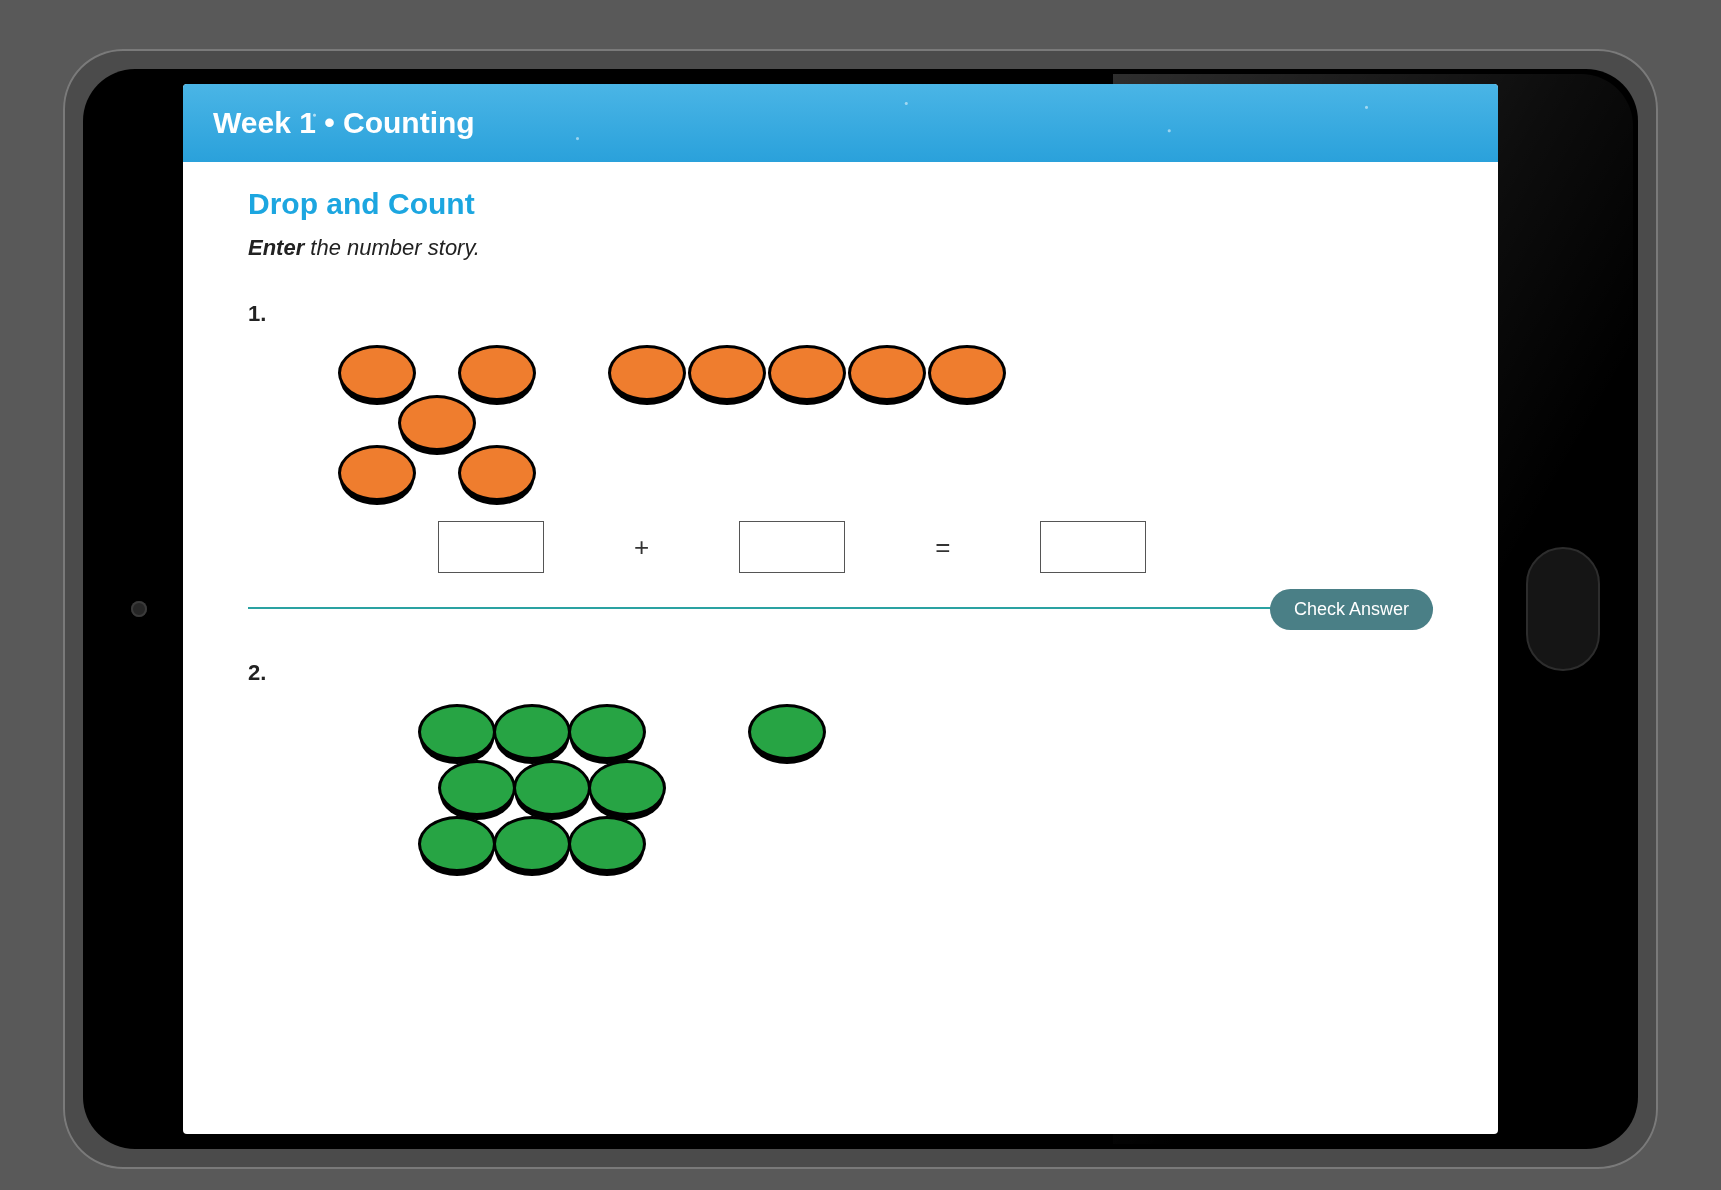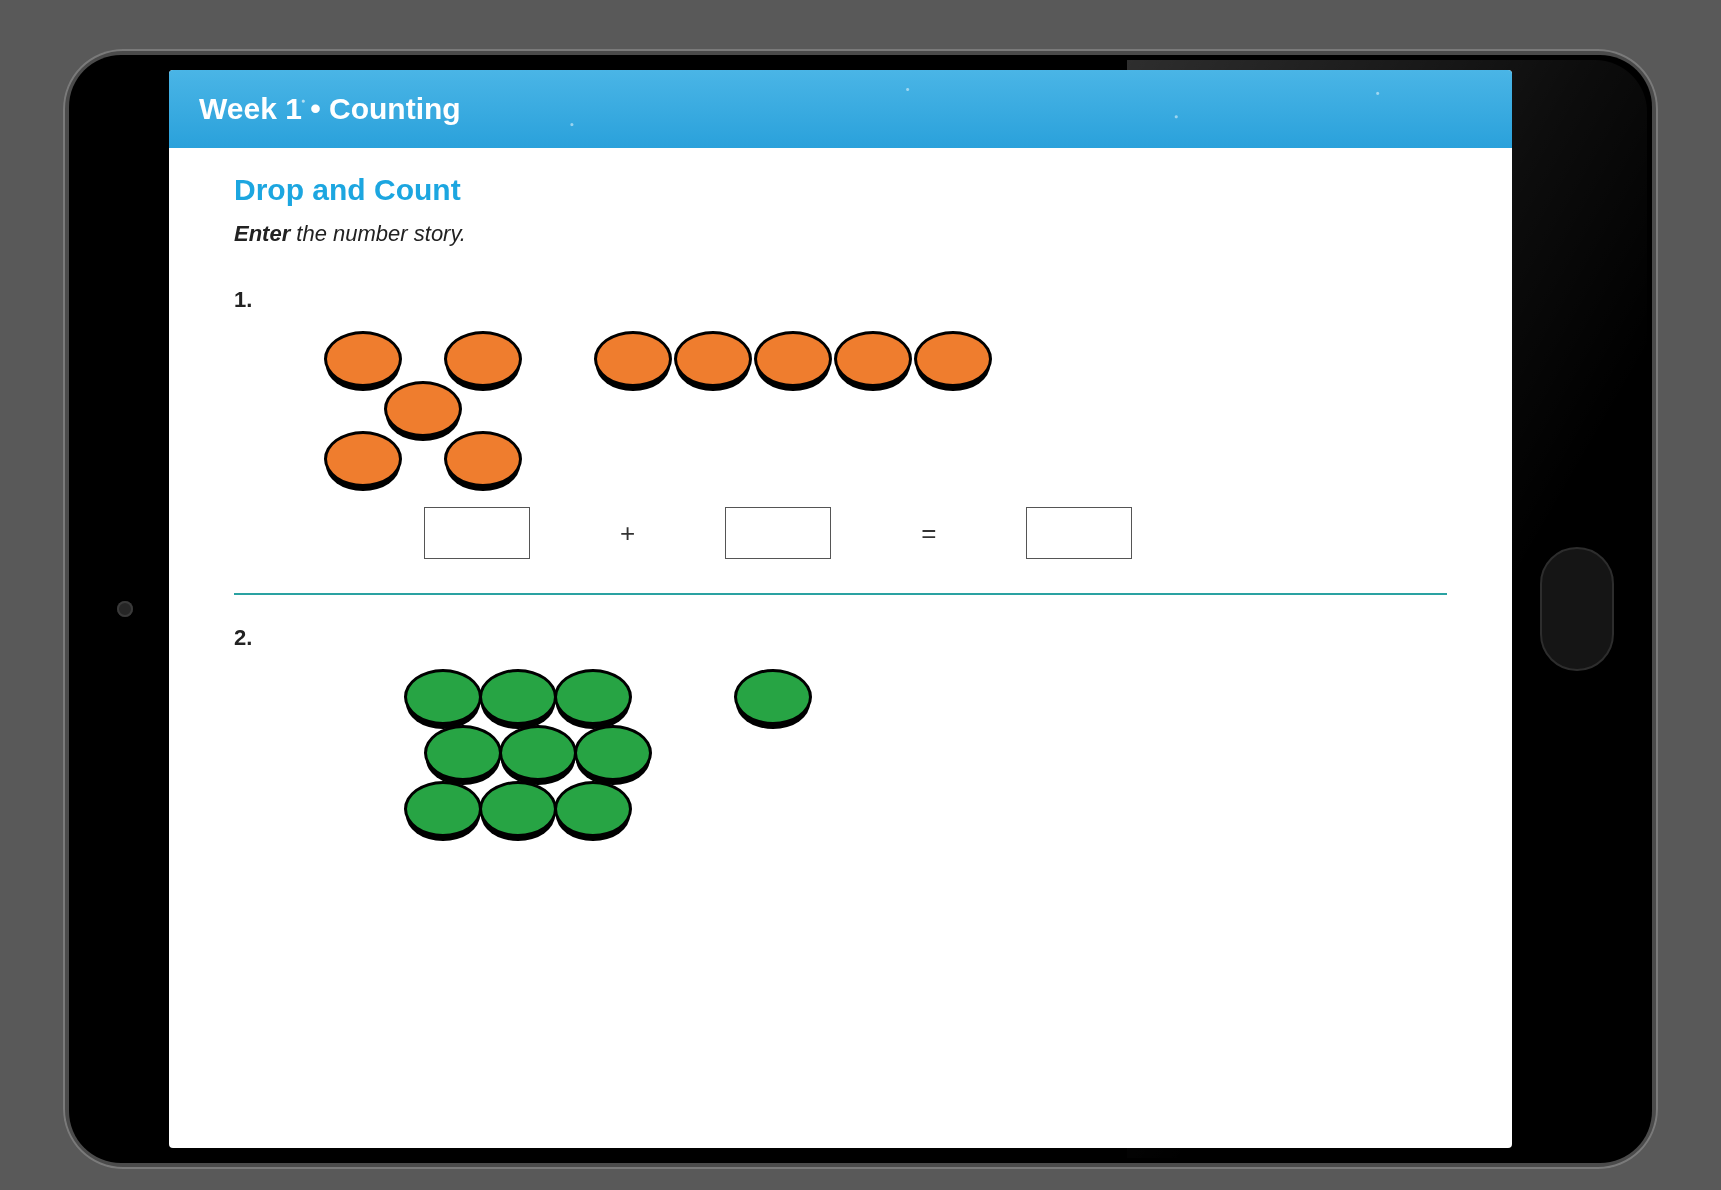--- a/index.html
+++ b/index.html
@@ -7,7 +7,7 @@
 
   
   .stage{display:flex;justify-content:center;align-items:center;height:1190px;width:1721px;}
-  .tablet-outer{width:1595px;height:1120px;border-radius:60px;background:#4b4b4b;box-shadow:0 0 0 2px #7a7a7a inset;padding:6px;box-sizing:border-box;margin-top:28px;}
+  .tablet-outer{width:1595px;height:1120px;border-radius:60px;background:#4b4b4b;box-shadow:0 0 0 2px #7a7a7a inset;padding:20px;box-sizing:border-box;margin-top:28px;}
   .tablet{width:100%;height:100%;border-radius:52px;background:#000;padding:15px 140px 15px 100px;box-sizing:border-box;position:relative;}
   .camera{position:absolute;left:48px;top:50%;transform:translateY(-50%);width:16px;height:16px;border-radius:50%;background:#262626;box-shadow:0 0 0 2px #3a3a3a inset, 0 0 4px #000;}
   .home-btn{position:absolute;right:38px;top:50%;transform:translateY(-50%);width:70px;height:120px;border-radius:38px;background:#151515;border:2px solid #2d2d2d;}

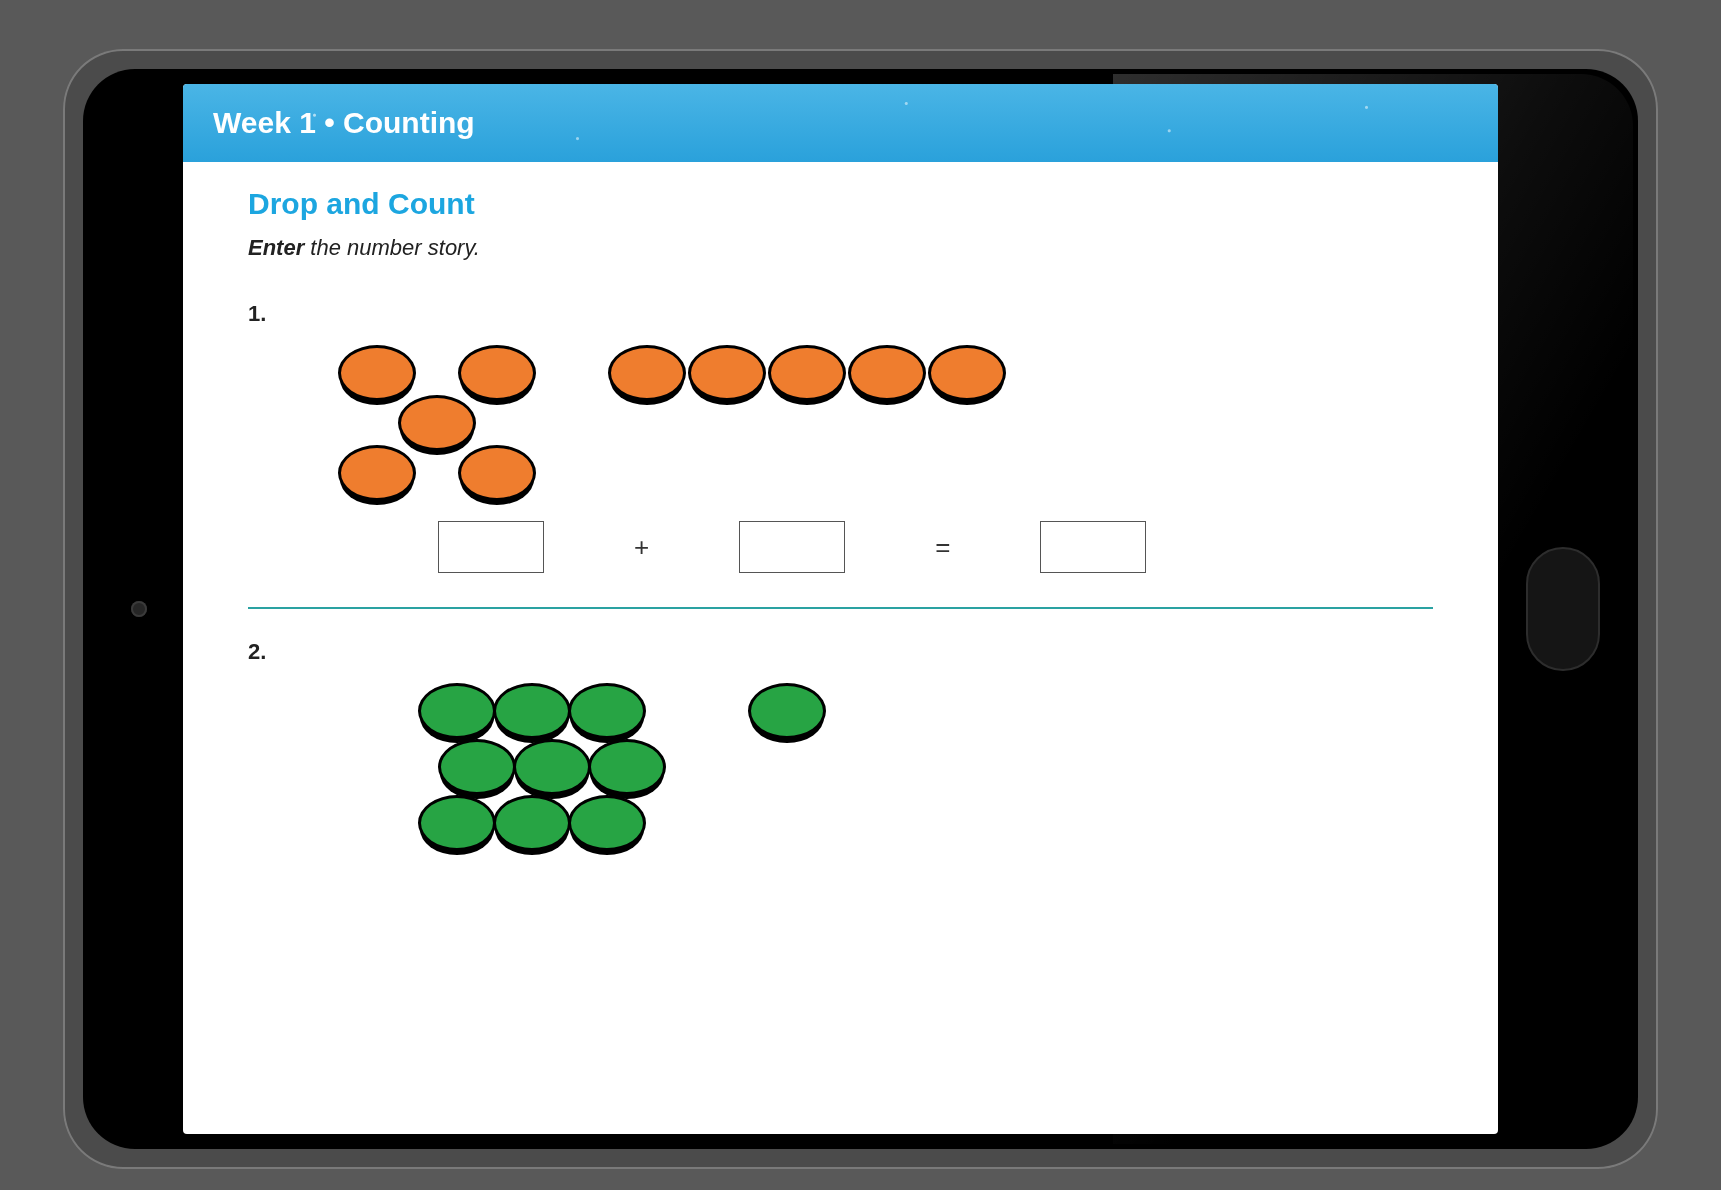--- a/index.html
+++ b/index.html
@@ -118,6 +118,9 @@
           </div>
 
           <hr class="divider">
+          <div class="check-row">
+            <button class="check">Check Answer</button>
+          </div>
         </div>
 
         <div class="q">

